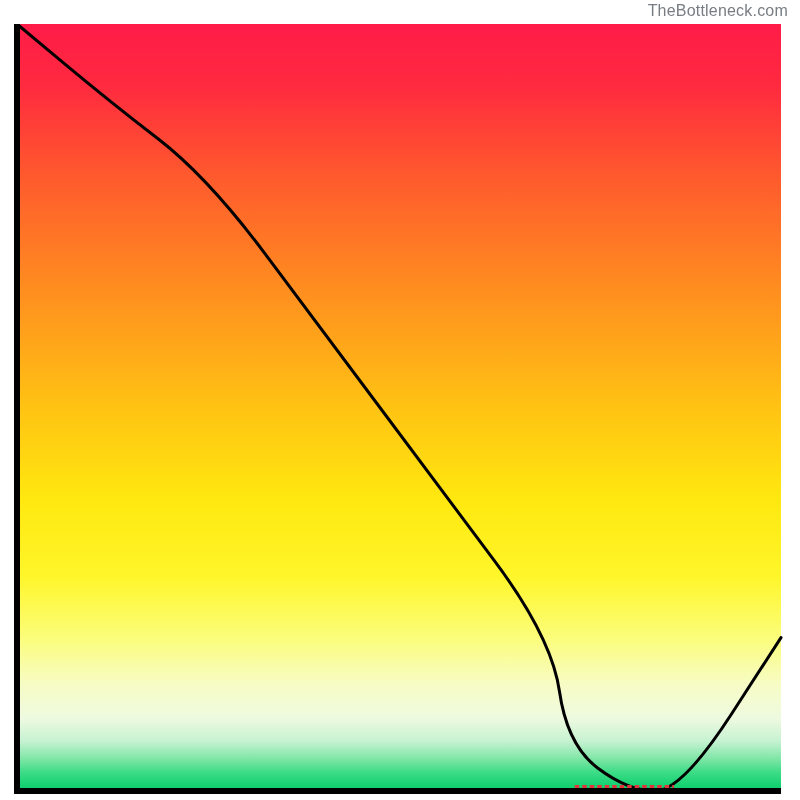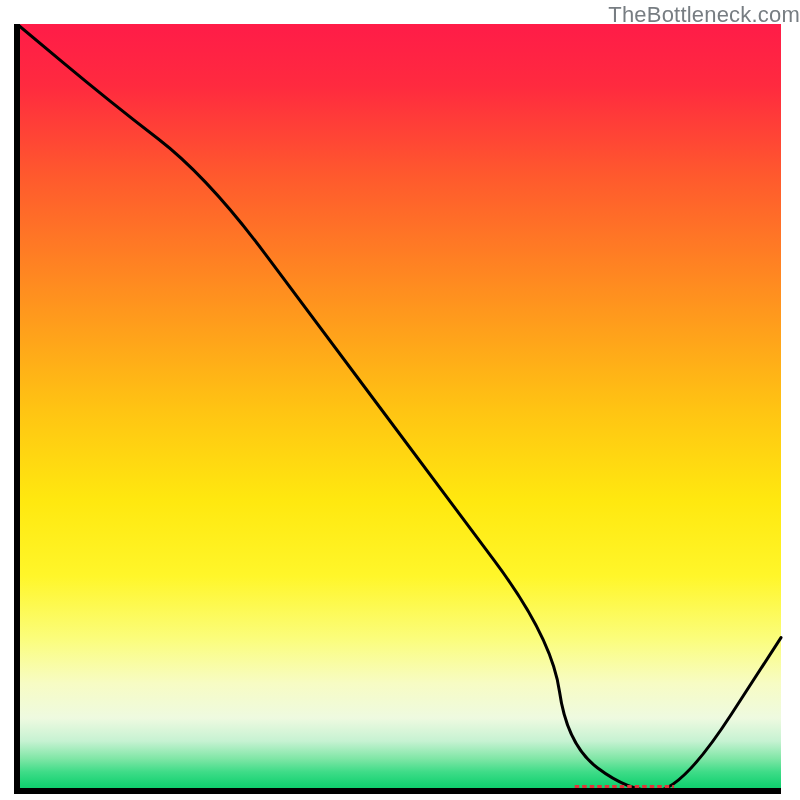--- a/index.html
+++ b/index.html
@@ -29,8 +29,8 @@
   .attribution {
     position: absolute;
     top: 2px;
-    right: 0;
-    font-size: 22px;
+    right: 12px;
+    font-size: 16px;
     color: #777d82;
     font-family: Arial, Helvetica, sans-serif;
     letter-spacing: 0.2px;

